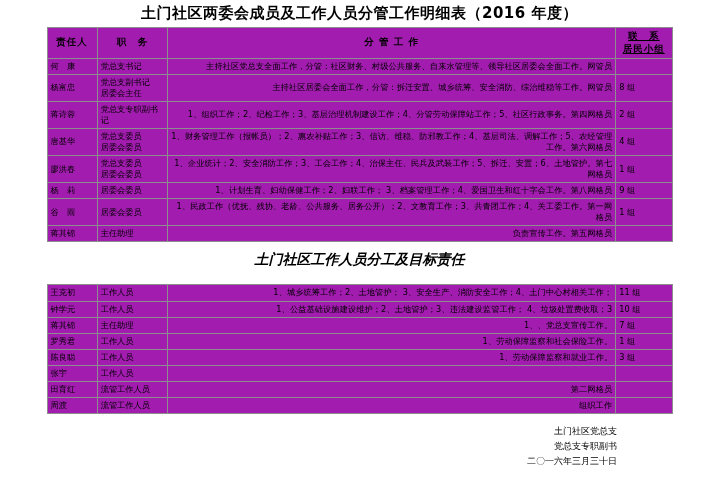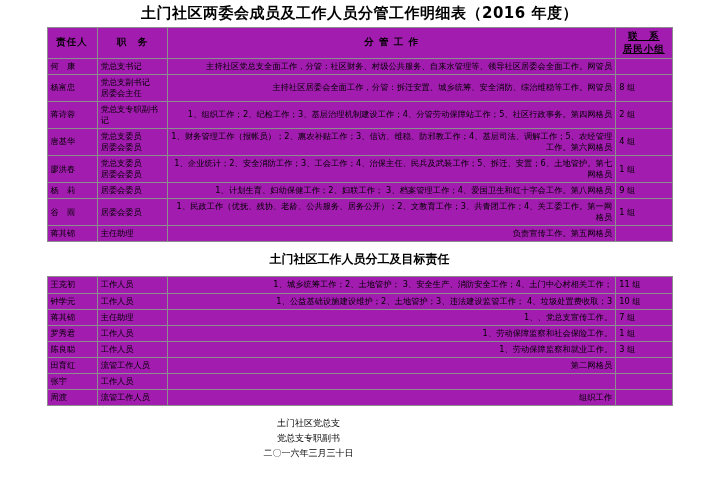--- a/index.html
+++ b/index.html
@@ -67,11 +67,12 @@
   .section-head {
     text-align: center;
     font-weight: bold;
-    font-size: 12px;
+    font-size: 14px;
     padding: 3px 0 3px 0;
     width: 626px;
-    margin: 6px auto 5px auto;
-    color: #000;
+    margin: 6px auto 12px auto;
+    color: #000;
+    font-style: italic;
   }
   .footer {
     margin-top: 10px;

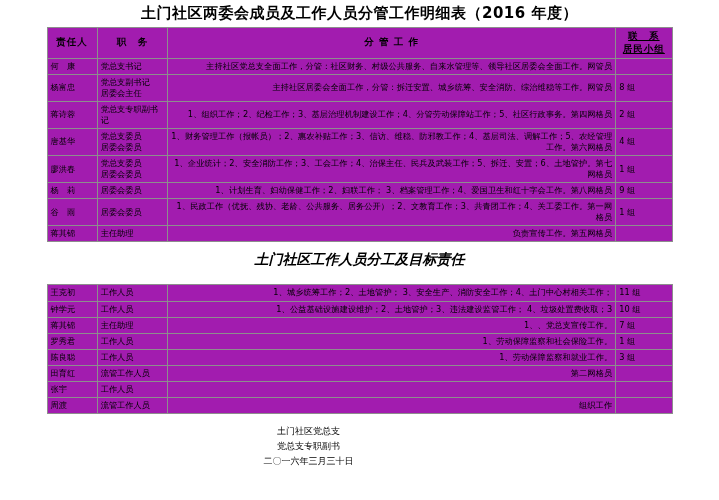--- a/index.html
+++ b/index.html
@@ -215,15 +215,15 @@
           <td class="group">3 组</td>
         </tr>
         <tr>
+          <td class="person">张宇</td>
+          <td class="post">工作人员</td>
+          <td class="work"></td>
+          <td class="group"></td>
+        </tr>
+        <tr>
           <td class="person">田育红</td>
           <td class="post">流管工作人员</td>
           <td class="work">第二网格员</td>
-          <td class="group"></td>
-        </tr>
-        <tr>
-          <td class="person">张宇</td>
-          <td class="post">工作人员</td>
-          <td class="work"></td>
           <td class="group"></td>
         </tr>
         <tr>

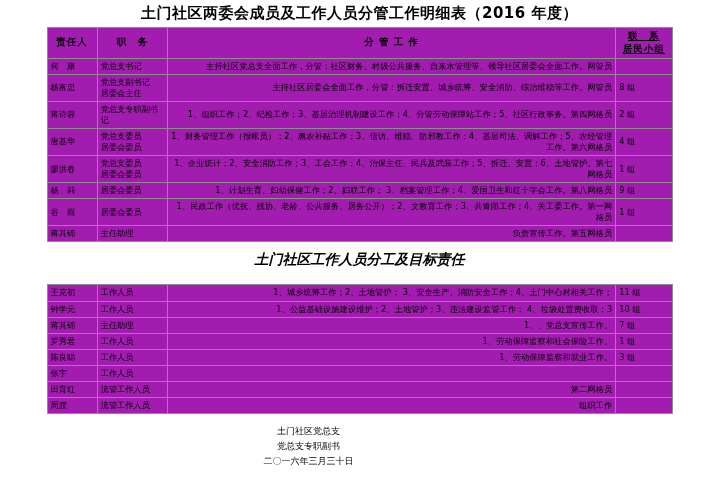--- a/index.html
+++ b/index.html
@@ -77,7 +77,7 @@
   .footer {
     margin-top: 10px;
     padding-right: 102px;
-    text-align: center;
+    text-align: right;
     font-size: 9px;
     line-height: 1.65;
     color: #000;

